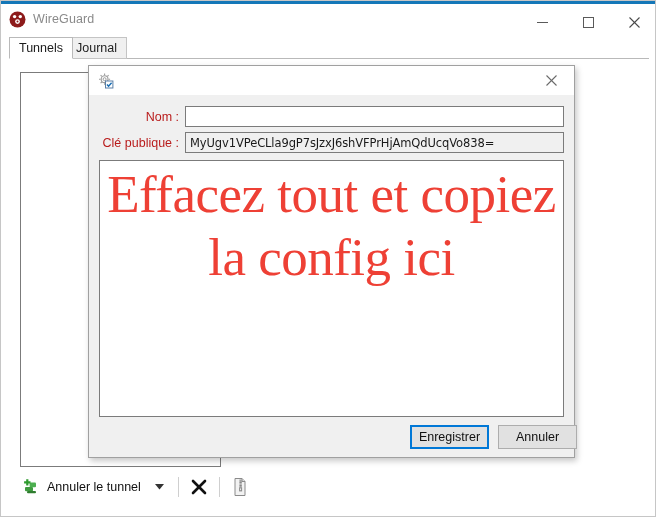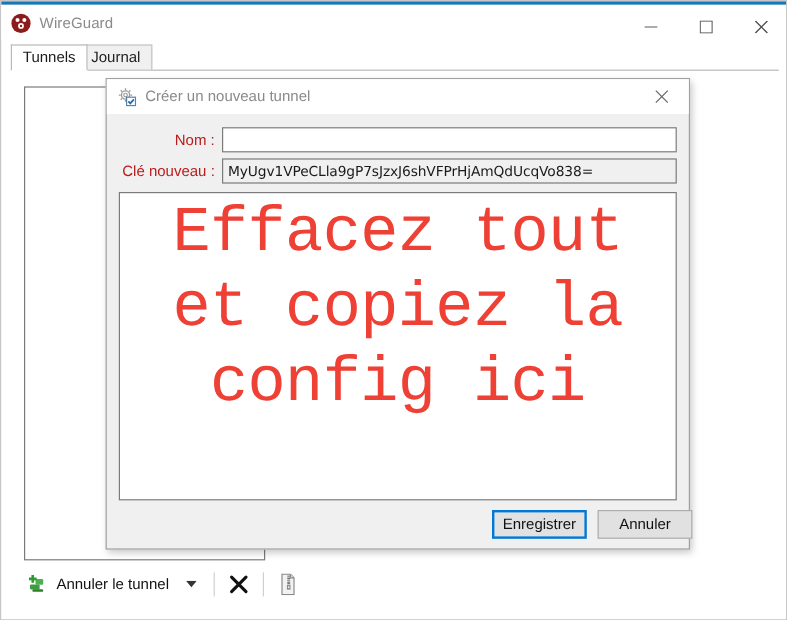--- a/index.html
+++ b/index.html
@@ -386,7 +386,6 @@
           <path d="M10.0 12.4 l1.6 1.8 l3.0 -3.4" fill="none" stroke="#1a6fb5" stroke-width="1.5"></path>
         </svg>
       </span>
-      <span id="dialog-title">Créer un nouveau tunnel</span>
       <div id="dialog-close">
         <svg width="11" height="11" viewBox="0 0 11 11">
           <line x1="0.5" y1="0.5" x2="10.5" y2="10.5" stroke="#6a6a6a" stroke-width="1.1"></line>

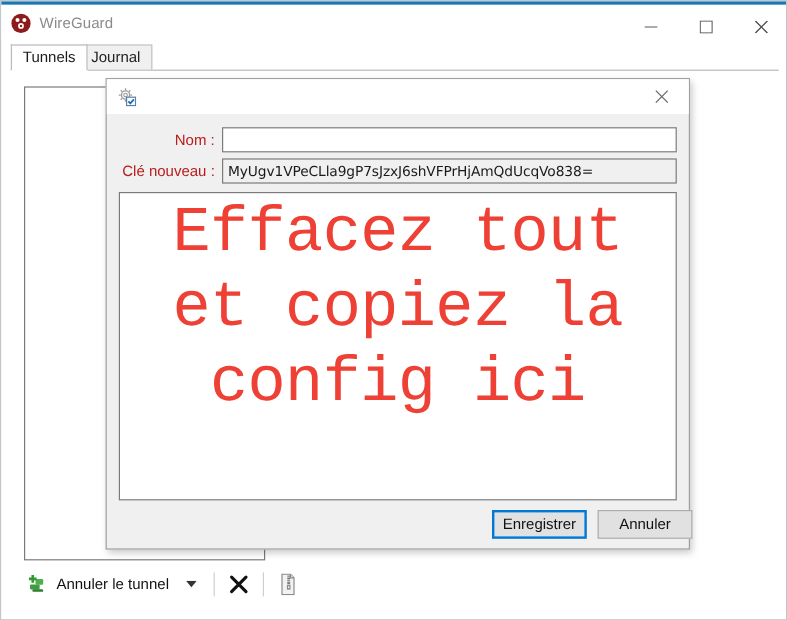--- a/index.html
+++ b/index.html
@@ -400,7 +400,7 @@
     </div>
 
     <div class="field-row" id="row-pubkey">
-      <span class="field-label" id="pubkey-label">Clé nouveau :</span>
+      <span class="field-label" id="pubkey-label">Clé publique :</span>
       <input class="field-input" id="pubkey-input" type="text" readonly="" value="MyUgv1VPeCLla9gP7sJzxJ6shVFPrHjAmQdUcqVo838=" style="">
     </div>
 

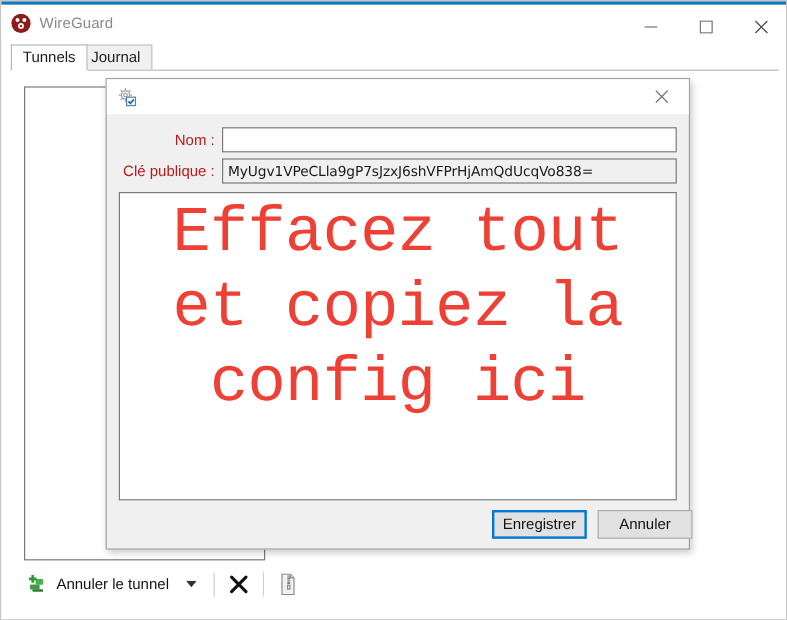--- a/index.html
+++ b/index.html
@@ -247,7 +247,7 @@
     width: 100%;
     text-align: center;
     color: #ee4035;
-    font-family: Liberation Mono, monospace;
+    font-family: Liberation Serif, serif;
     font-weight: 300;
     font-size: 53px;
     line-height: 1.18;

